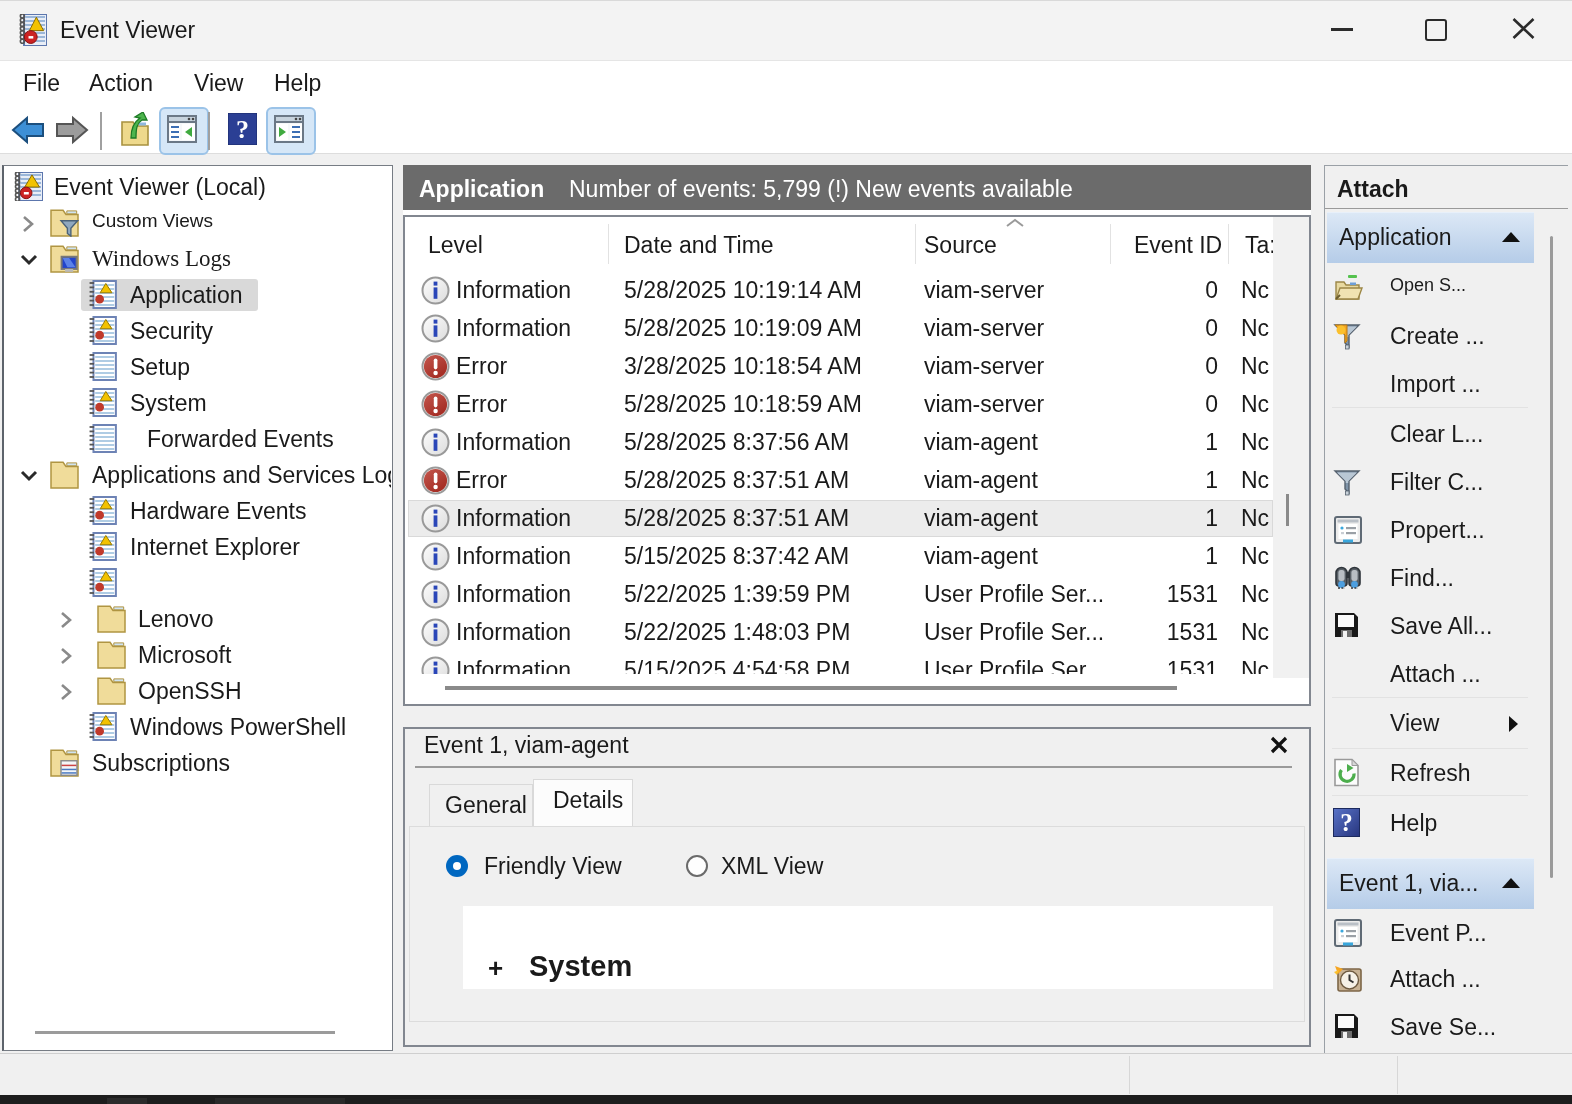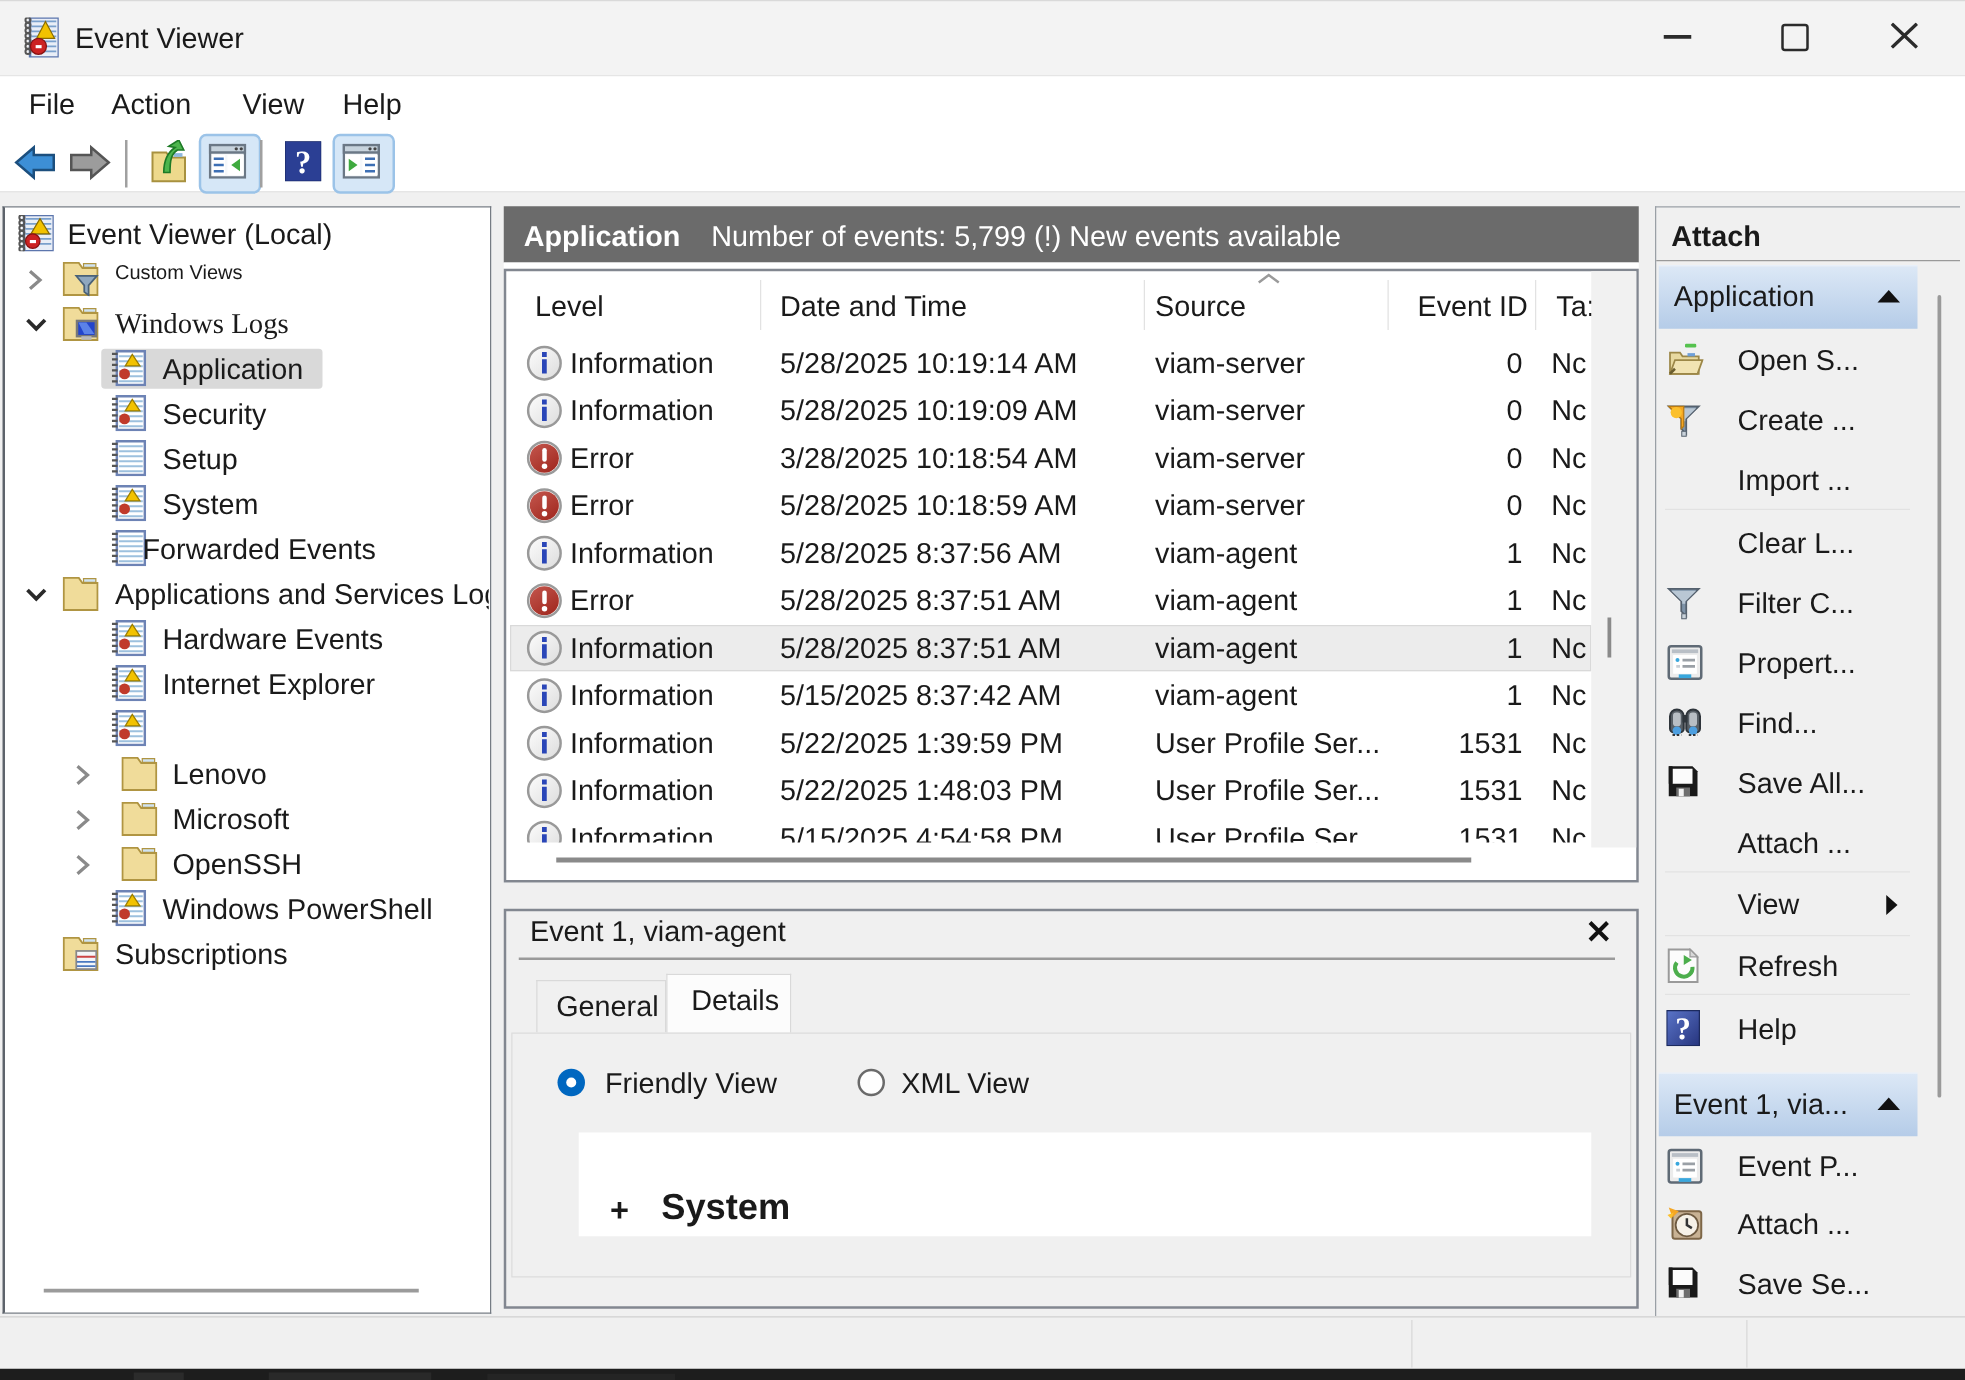--- a/index.html
+++ b/index.html
@@ -121,7 +121,7 @@
         <path d="M16.82 2.9000000000000004 L26.68 2.9000000000000004 L26.68 5.800000000000001 L16.82 5.800000000000001 Z" fill="#cfe3f2" stroke="#b09542" stroke-width="1"></path>
         <path d="M11.02 12.76 L27.549999999999997 12.76 L20.88 20.299999999999997 L20.88 28.13 L17.4 25.52 L17.4 20.299999999999997 Z" fill="#8fa8bf" stroke="#4a6278" stroke-width="1.4"></path>
       </svg></div>
-    <div class="abs txt" style="left:90px;top:45px;font-size:16px;">Custom Views</div>
+    <div class="abs txt" style="left:90px;top:45px;font-size:19px;">Custom Views</div>
     <svg class="abs" style="left:17px;top:87px;" width="20" height="14" viewBox="0 0 20 14">
       <path d="M3 4 L10 11 L17 4" stroke="#2a2a2a" stroke-width="3" fill="none"></path>
     </svg>

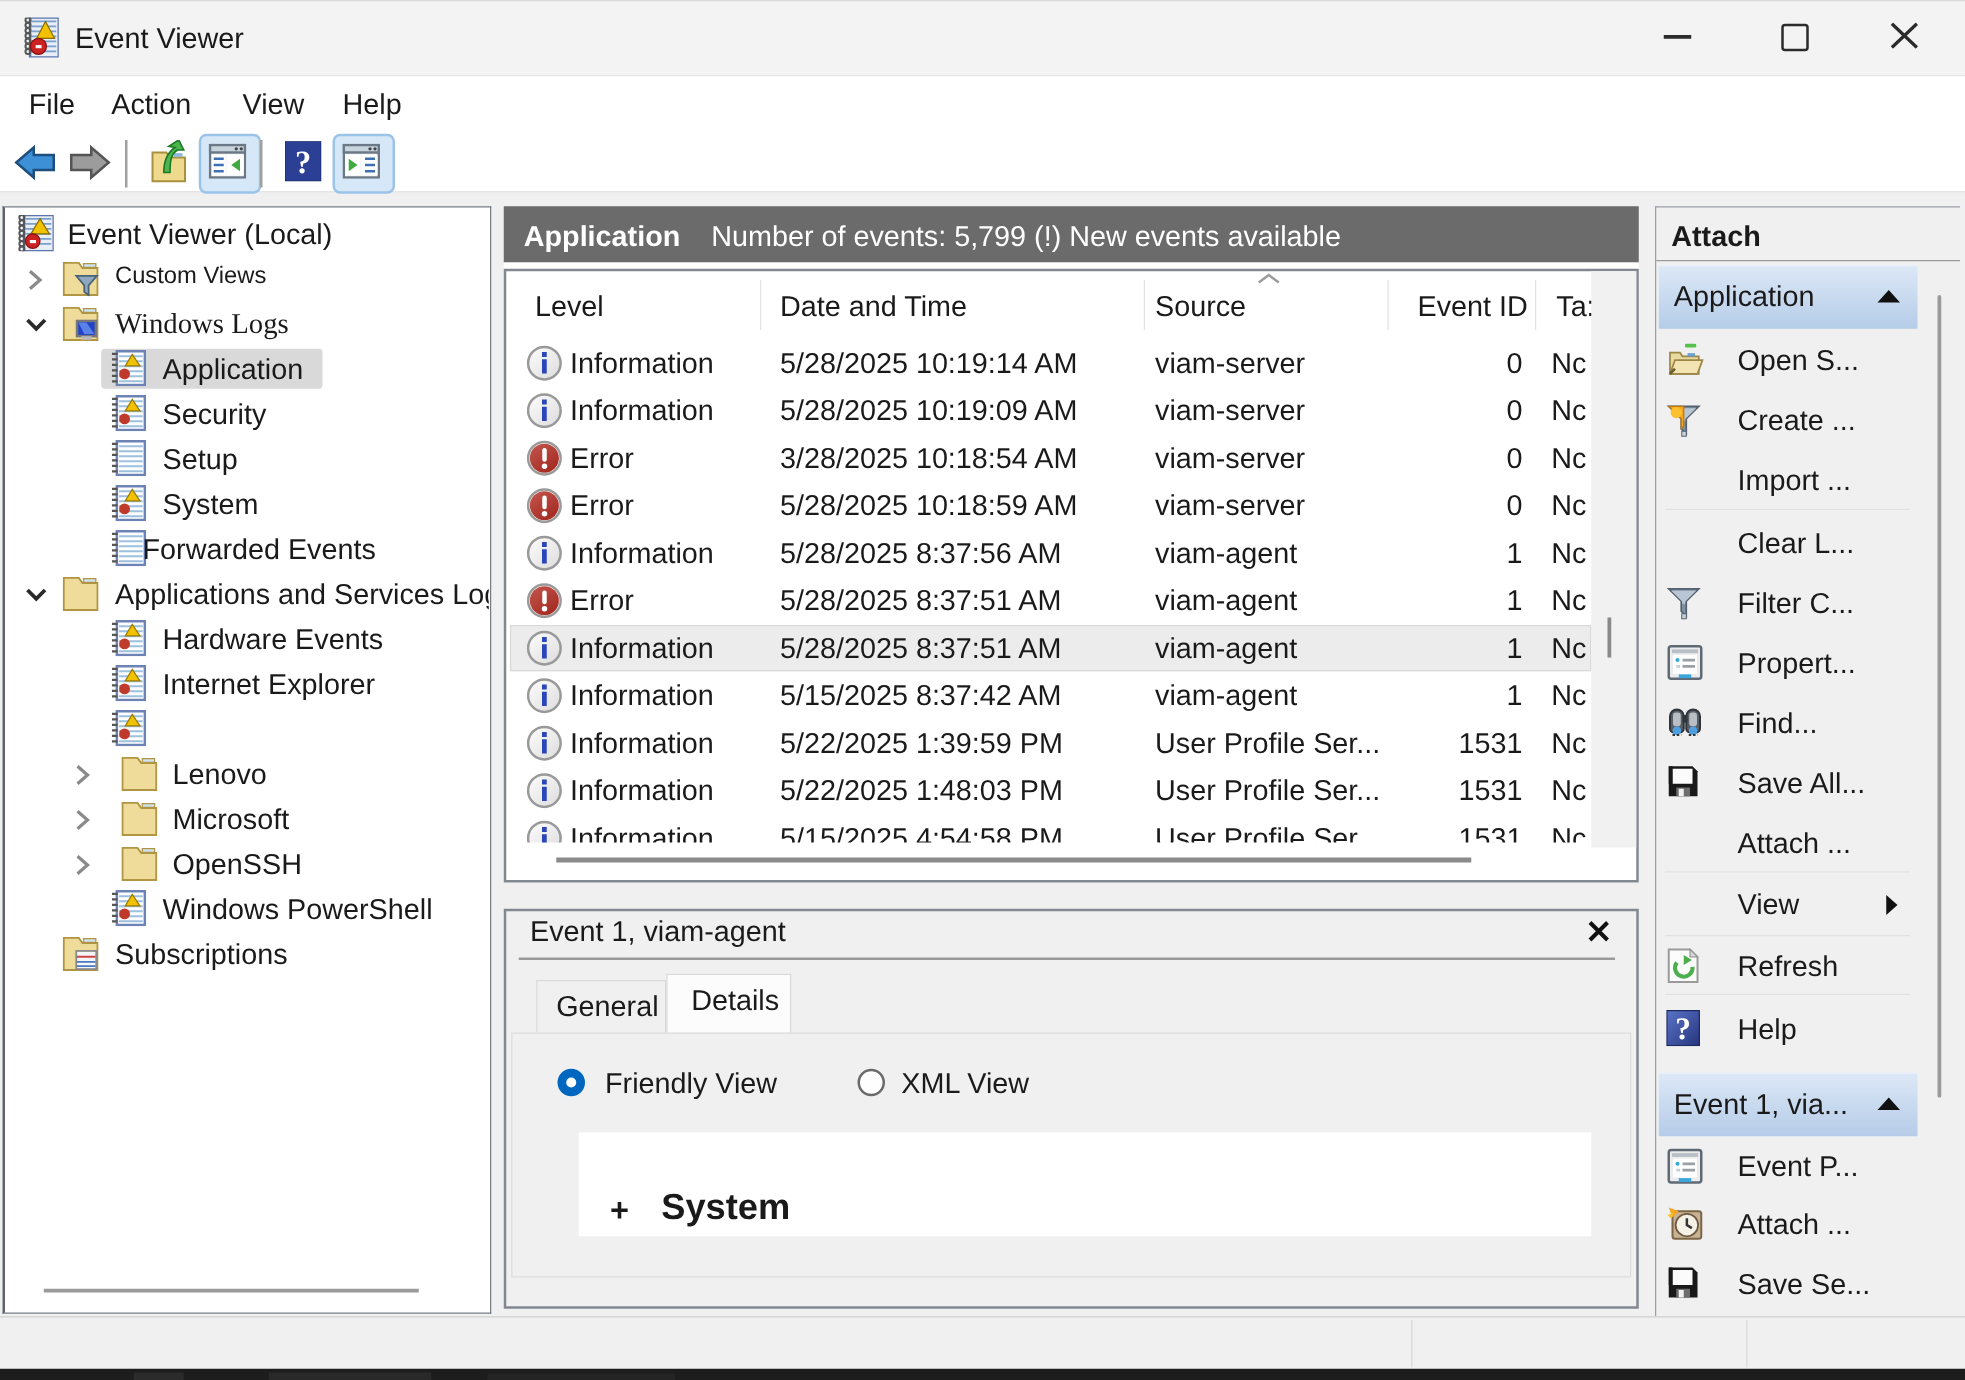--- a/index.html
+++ b/index.html
@@ -583,7 +583,7 @@
         <path d="M7 15 L29 15 L25 26 L3 26 Z" fill="#f1e3b2" stroke="#9c8747" stroke-width="1.4"></path>
         <path d="M3 26 L7 22" stroke="#6b5d2e" stroke-width="2"></path>
       </svg></div>
-    <div class="abs txt" style="left:66px;top:66px;font-size:23px;text-align:center;">Open S...</div>
+    <div class="abs txt" style="left:66px;top:66px;font-size:18px;text-align:center;">Open S...</div>
     <div class="abs" style="left:9px;top:112px;"><svg width="28" height="30" viewBox="0 0 28 30">
         <path d="M2 4 L26 4 L16 14 L16 26 L12 22 L12 14 Z" fill="#7e93a8" stroke="#55616e" stroke-width="1.4"></path>
         <path d="M4 5.5 L24 5.5 L15.2 14.2 L15.2 16 L12.8 16 L12.8 14.2 Z" fill="#b9c7d4"></path>

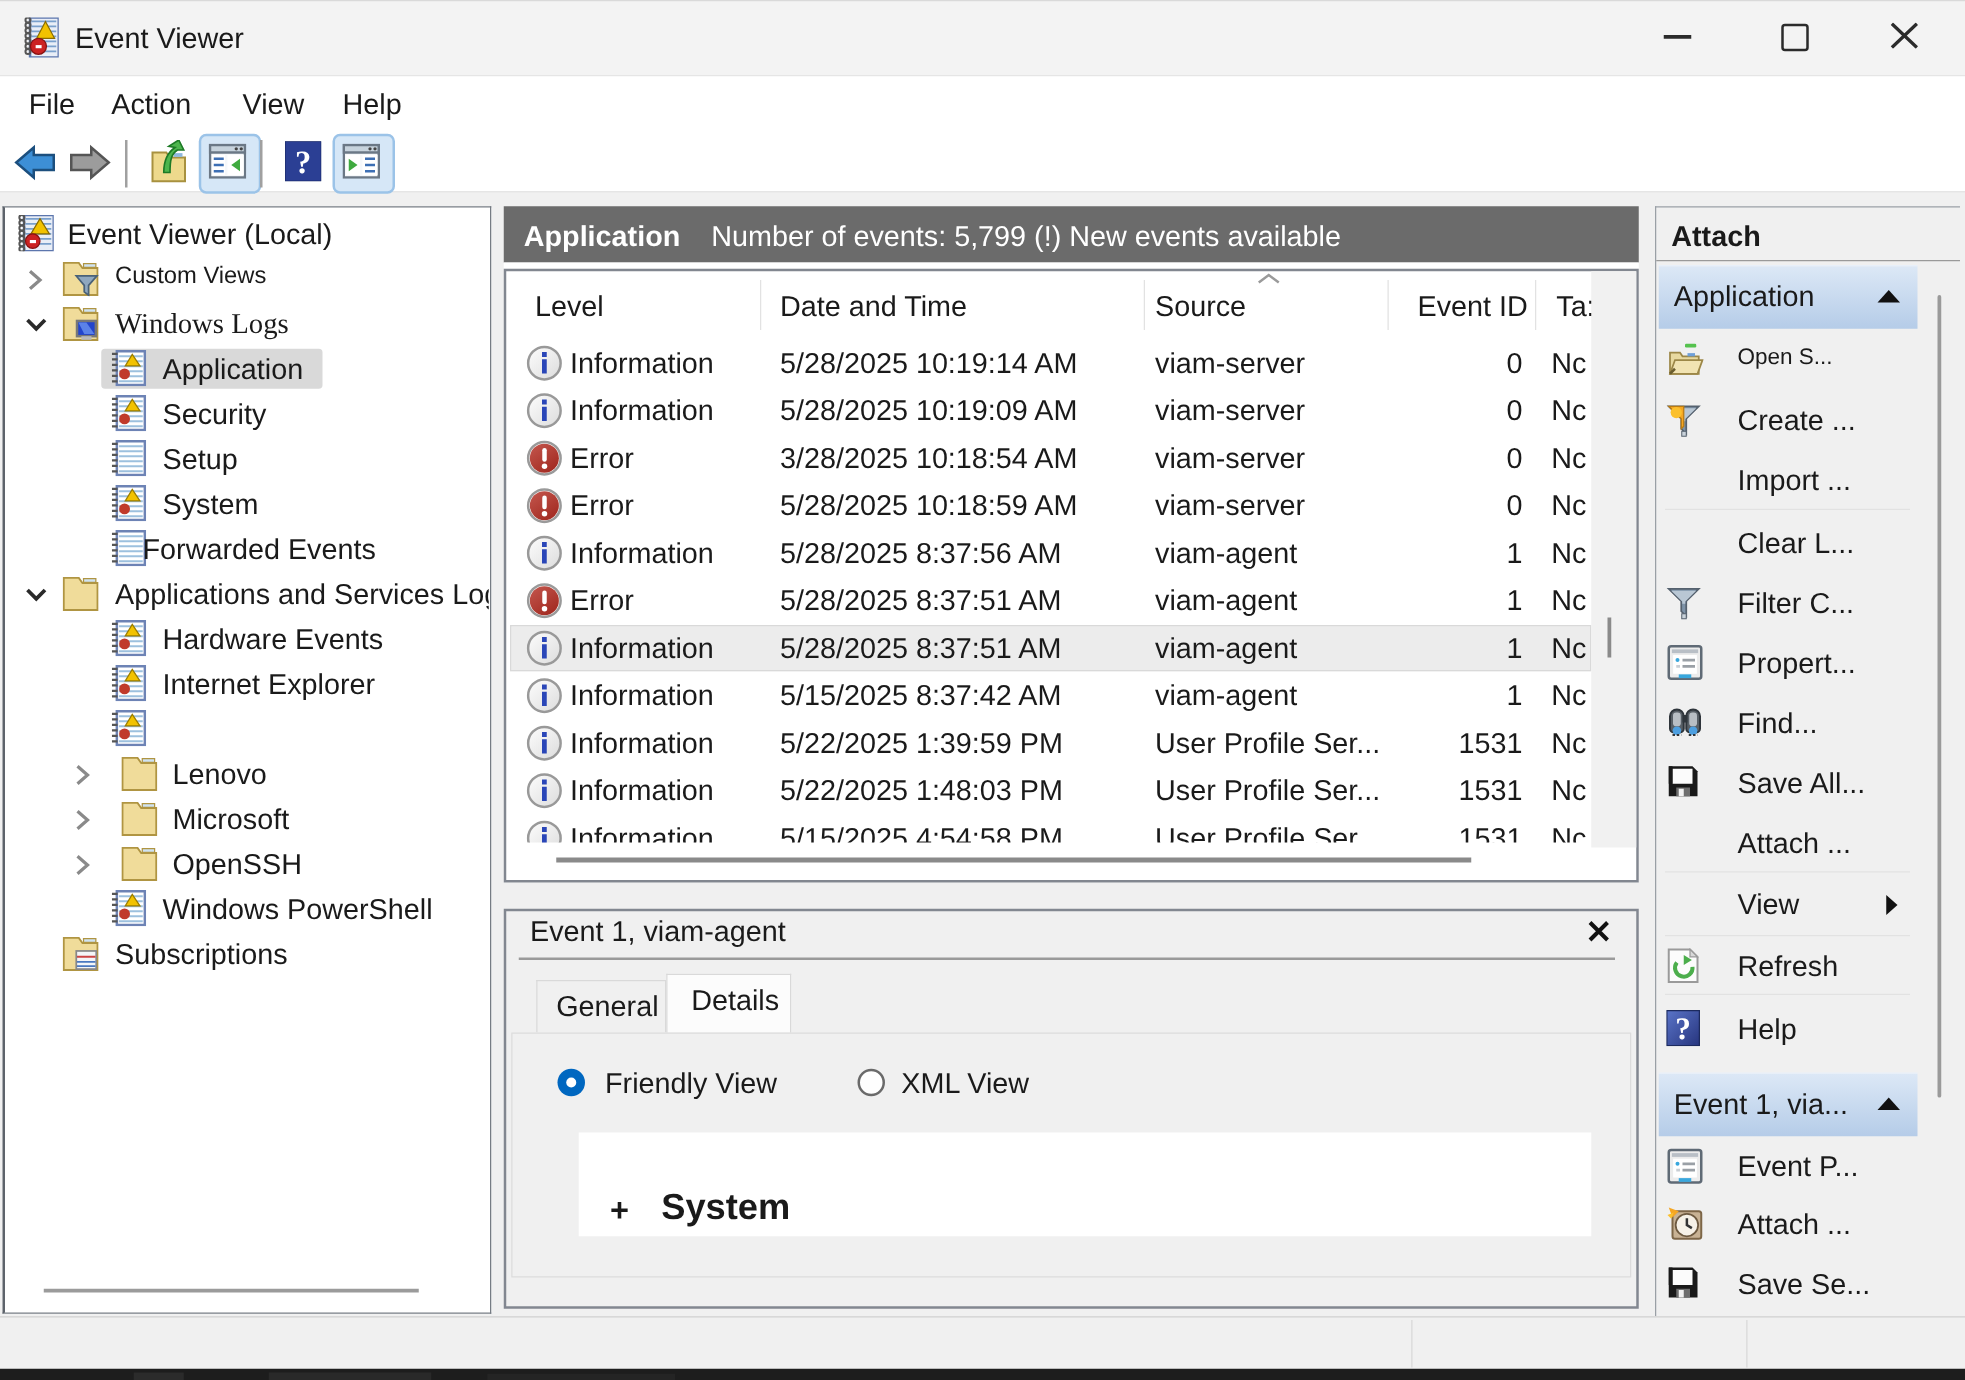--- a/index.html
+++ b/index.html
@@ -219,7 +219,7 @@
         <line x1="0.56" y1="20.6" x2="5.04" y2="20.6" stroke="#555" stroke-width="1.8"></line>
         <line x1="0.56" y1="25" x2="5.04" y2="25" stroke="#555" stroke-width="1.8"></line>
       </svg></div>
-    <div class="abs txt" style="left:112px;top:261px;font-size:23px;">Forwarded Events</div>
+    <div class="abs txt" style="left:145px;top:261px;font-size:23px;">Forwarded Events</div>
     <svg class="abs" style="left:17px;top:303px;" width="20" height="14" viewBox="0 0 20 14">
       <path d="M3 4 L10 11 L17 4" stroke="#2a2a2a" stroke-width="3" fill="none"></path>
     </svg>

